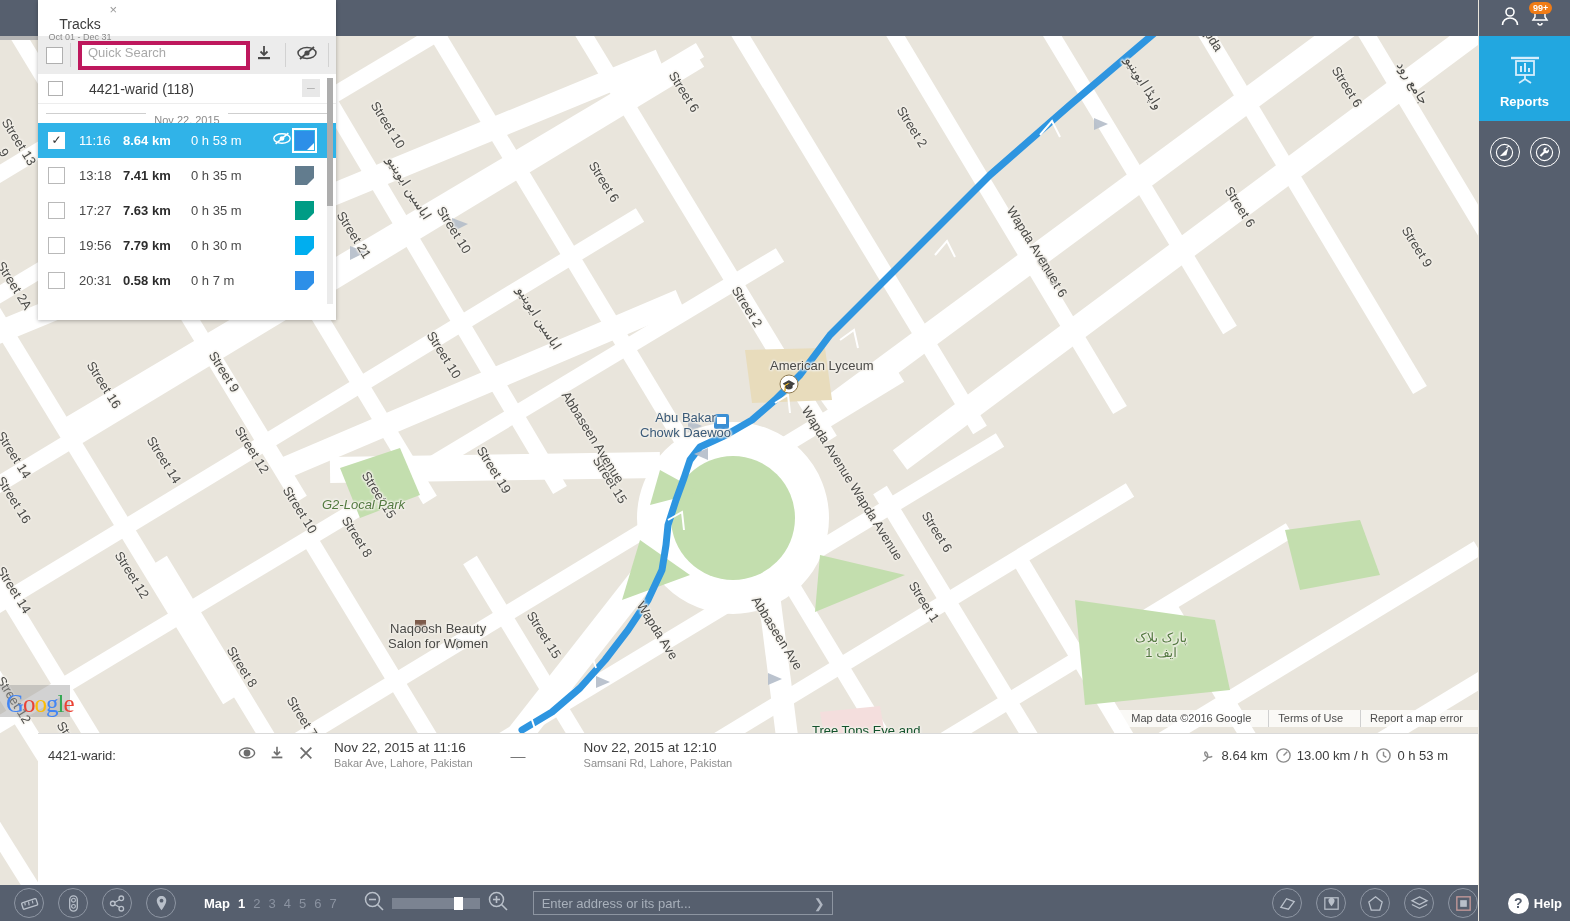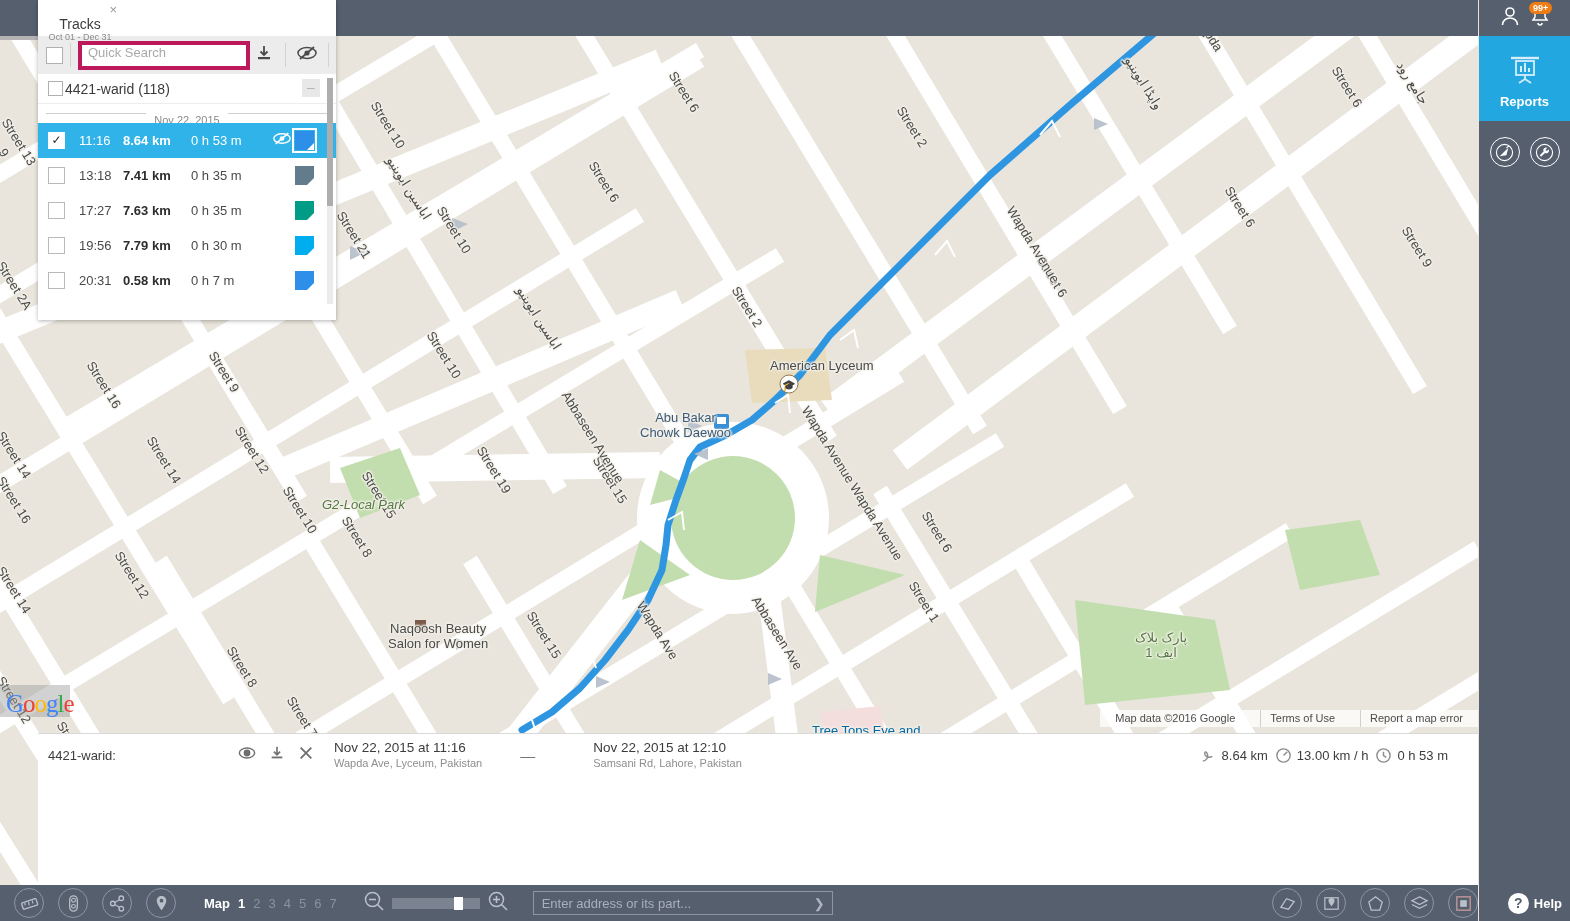--- a/index.html
+++ b/index.html
@@ -76,7 +76,7 @@
   #grouprow { position:absolute; left:0; top:74px; width:298px; height:30px; background:#fff;
               display:flex; align-items:center; border-bottom:1px solid #ededed;}
   #grouprow .cb { width:15px;height:15px;border:1px solid #b0b0b0;background:#fff;margin-left:10px;}
-  #grouprow .gname{ margin-left:2px; font-size:14px; color:#3b3b3b; }
+  #grouprow .gname{ margin-left:26px; font-size:14px; color:#3b3b3b; }
   #grouprow .minus{ position:absolute; right:16px; top:5px; width:18px;height:18px;
                     background:#e8e8e8; color:#b6b6b6; text-align:center; line-height:16px; font-size:14px;}
 

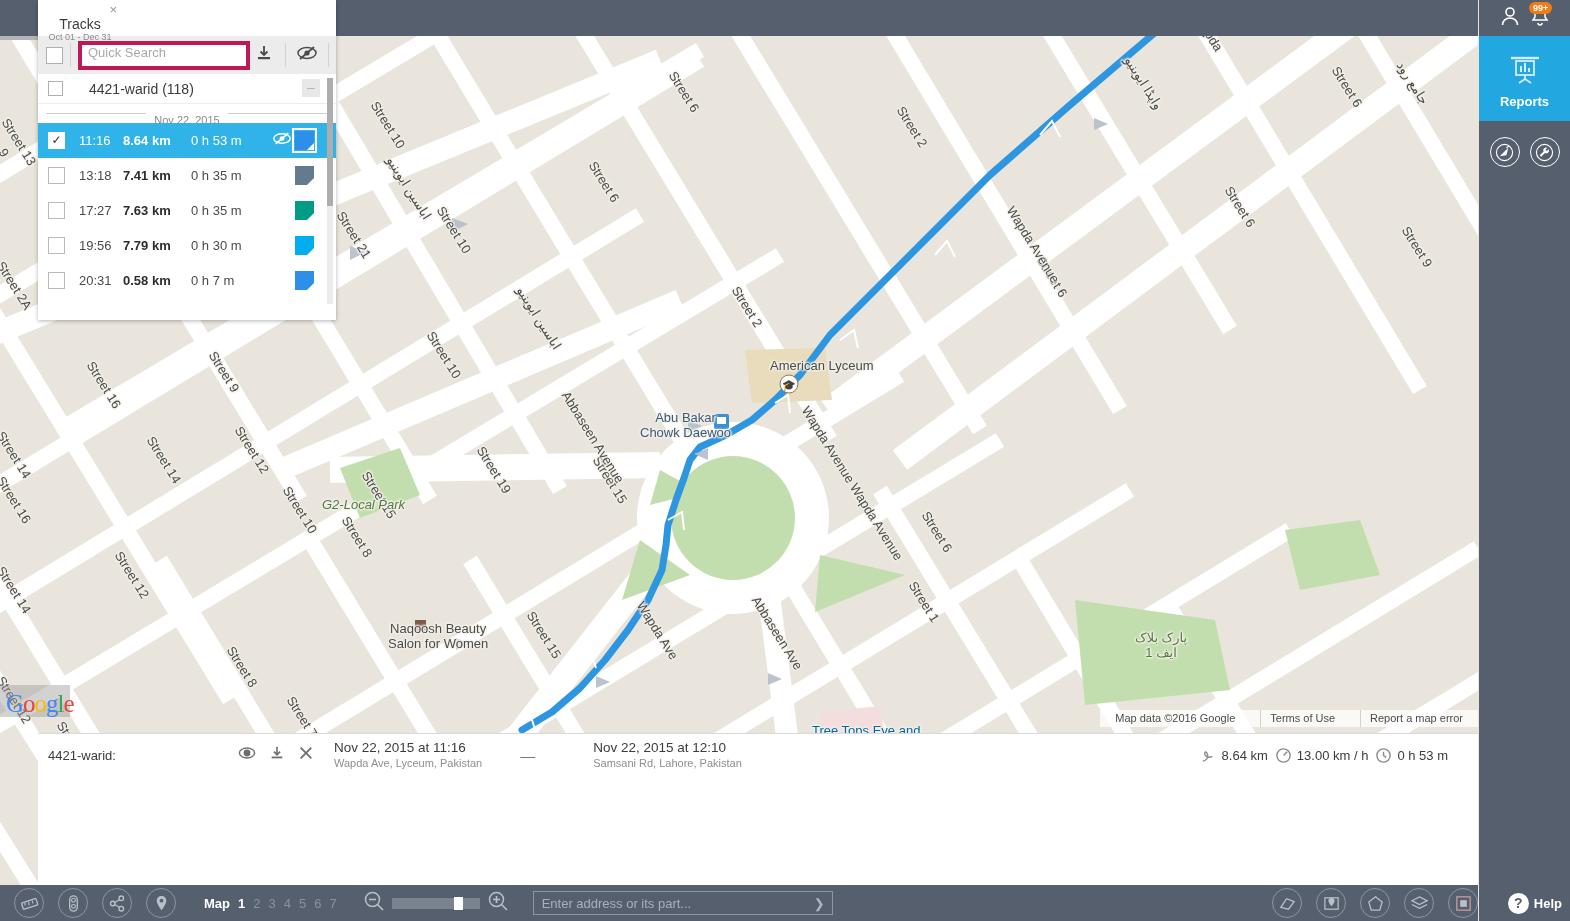--- a/index.html
+++ b/index.html
@@ -46,7 +46,7 @@
   
   #attrib { position:absolute; right:0px; bottom:158px; height:17px; line-height:17px;
             background:rgba(255,255,255,0.75); font-size:11px; color:#4c4c4c;
-            font-family:"Liberation Sans",sans-serif; padding:0 6px; display:flex; gap:16px; }
+            font-family:"Liberation Sans",sans-serif; padding:0 6px; display:flex; gap:8px; }
   #attrib span { padding:0 9px; border-left:1px solid #d0d0d0; }
   #attrib span:first-child { border-left:none; }
 

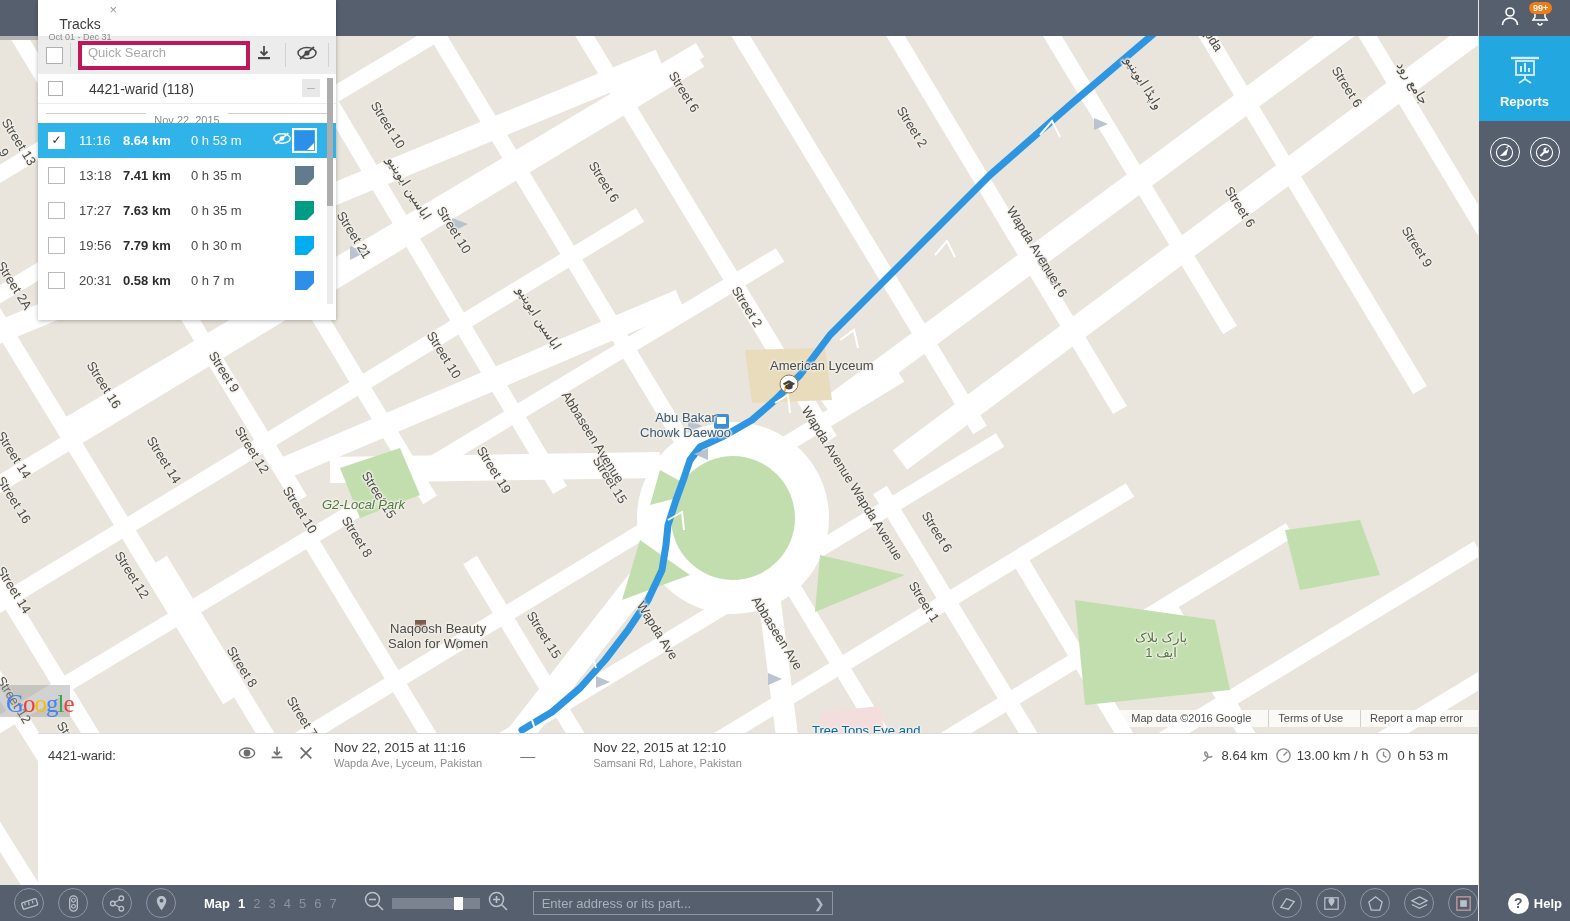--- a/index.html
+++ b/index.html
@@ -27,7 +27,7 @@
   .poi-dark { font-size: 13px; color: #4a4a47; text-align: center; }
   .park-lbl { color: #52793f; font-style: italic; font-size: 13px; }
   .park-lbl-ar { color: #52793f; font-size: 13px; text-align:center; line-height:15px;}
-  .poi-red { color: #0369a1; font-size: 13px; text-align:center; line-height: 14px;}
+  .poi-red { color: #14532d; font-size: 13px; text-align:center; line-height: 14px;}
 
   
   #gwrap { position:absolute; left:6px; bottom:165px; width:80px; height:30px;

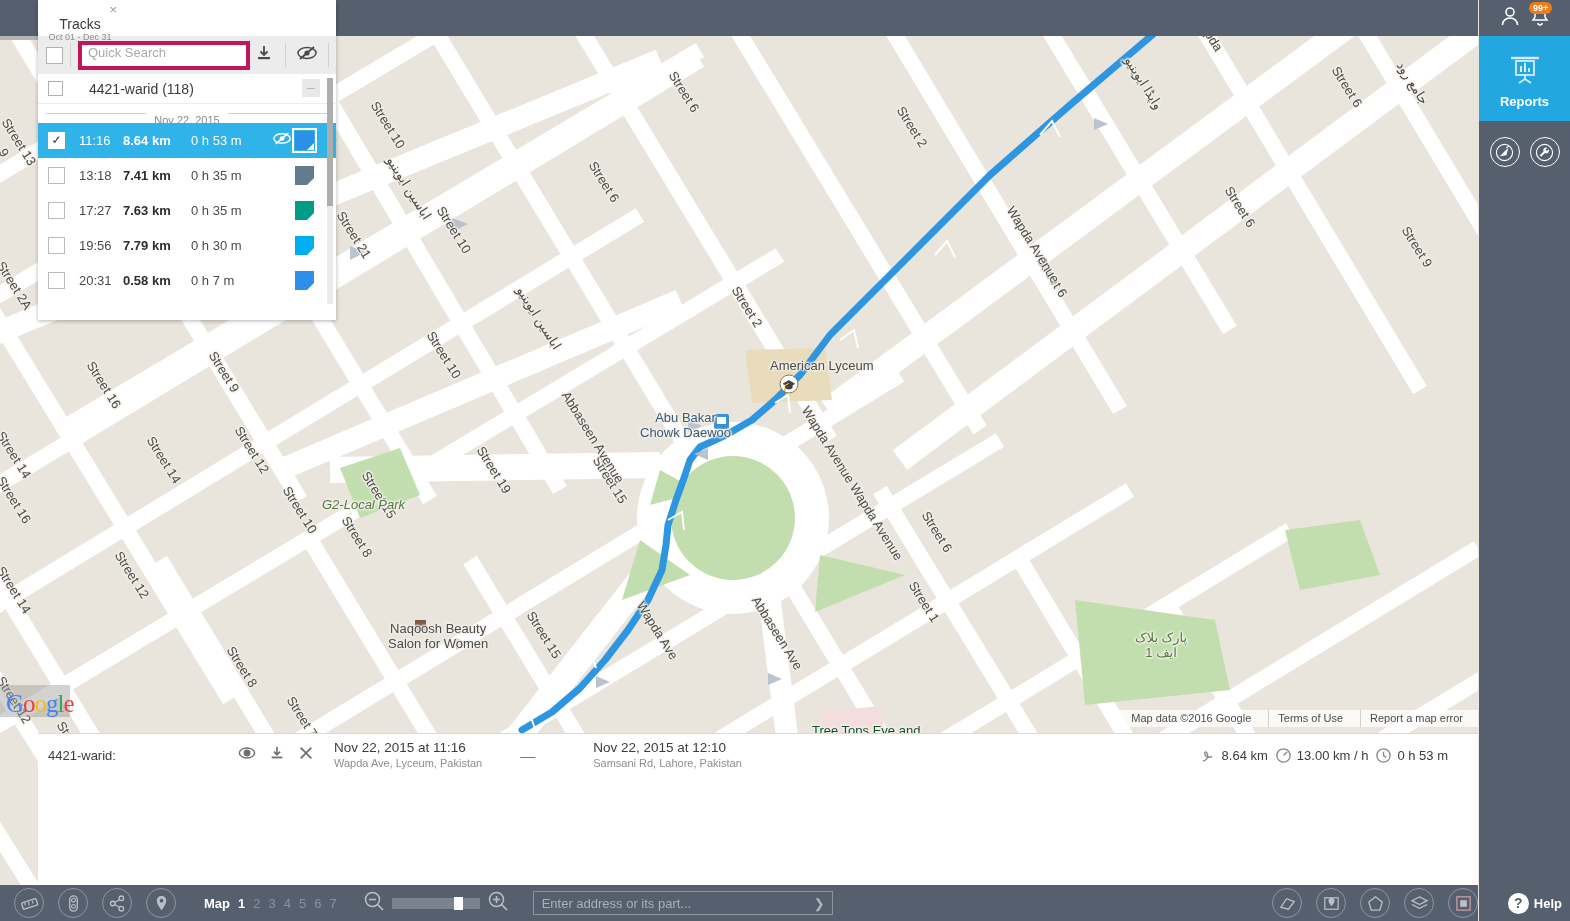--- a/index.html
+++ b/index.html
@@ -490,7 +490,7 @@
       </div>
       <div class="twocol">
         <div class="l1">Nov 22, 2015 at 11:16</div>
-        <div class="l2">Wapda Ave, Lyceum, Pakistan</div>
+        <div class="l2">Bakar Ave, Lahore, Pakistan</div>
       </div>
       <div id="dash">—</div>
       <div class="twocol">

